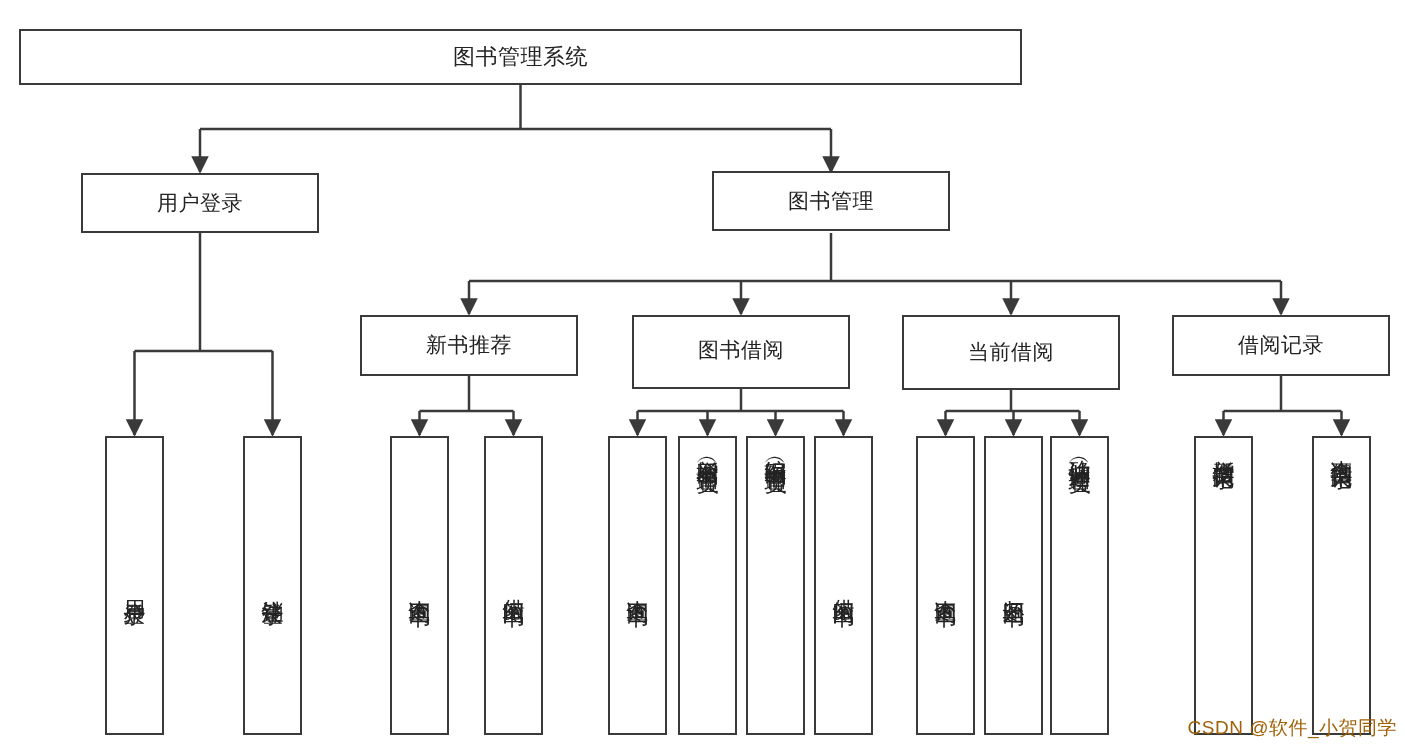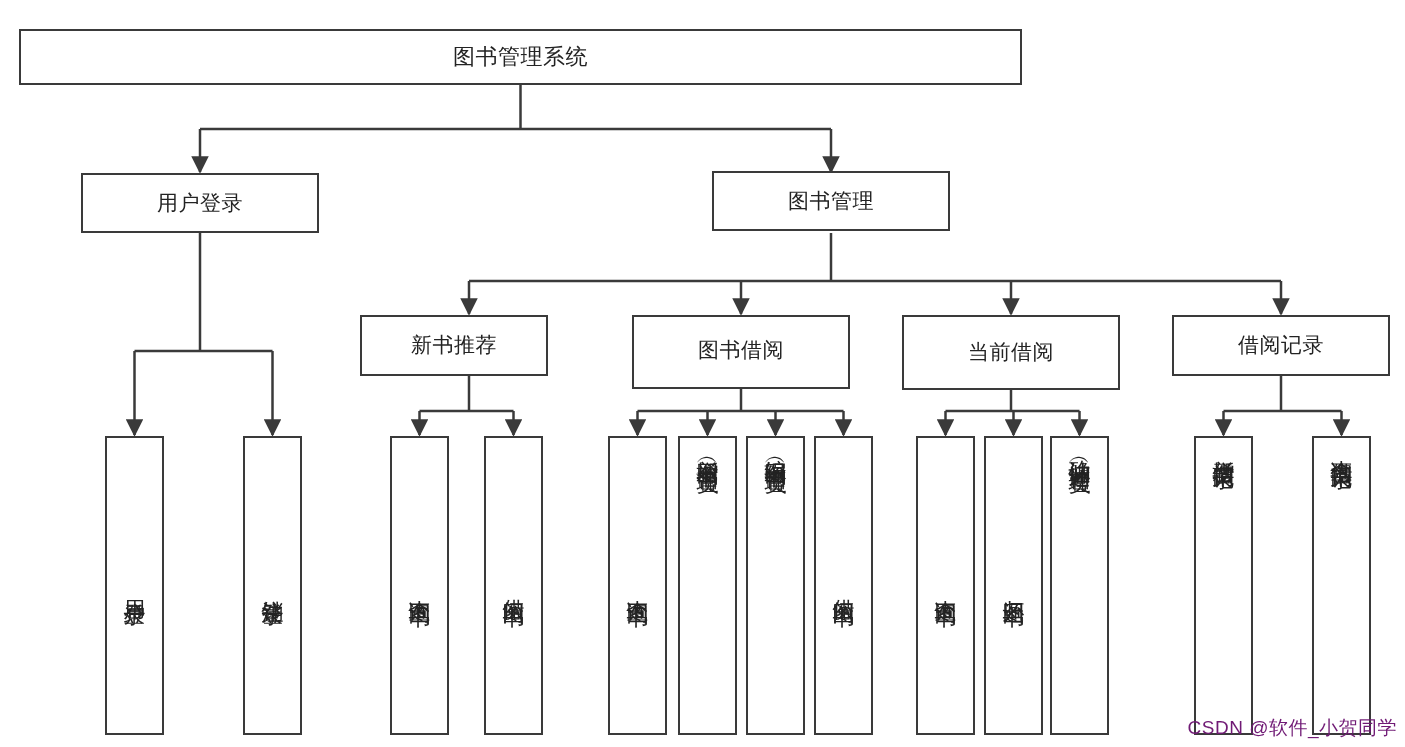--- a/index.html
+++ b/index.html
@@ -142,7 +142,7 @@
       <div class="node horiz" style="left: 712px; top: 171px; width: 238px; height: 60px;">
         <span class="node-label">图书管理</span>
       </div>
-      <div class="node horiz" style="left: 360px; top: 315px; width: 188px; height: 61px;">
+      <div class="node horiz" style="left: 360px; top: 315px; width: 218px; height: 61px;">
         <span class="node-label">新书推荐</span>
       </div>
       <div class="node horiz" style="left: 632px; top: 315px; width: 218px; height: 74px; font-family: Liberation Mono, monospace;">

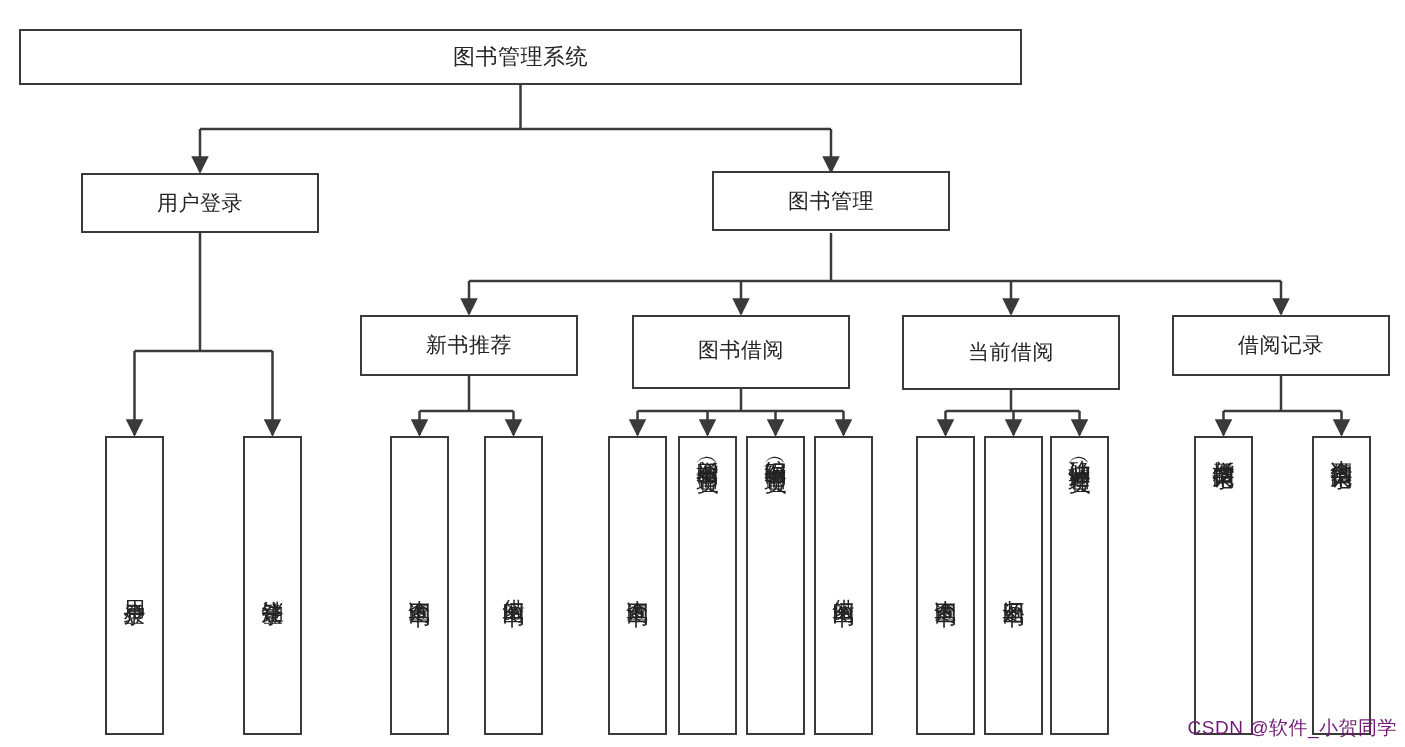--- a/index.html
+++ b/index.html
@@ -78,7 +78,7 @@
     right: 8px;
     bottom: 6px;
     font-size: 19px;
-    color: #701a75;
+    color: #a16207;
     white-space: nowrap;
     z-index: 5;
     letter-spacing: 0.5px;

